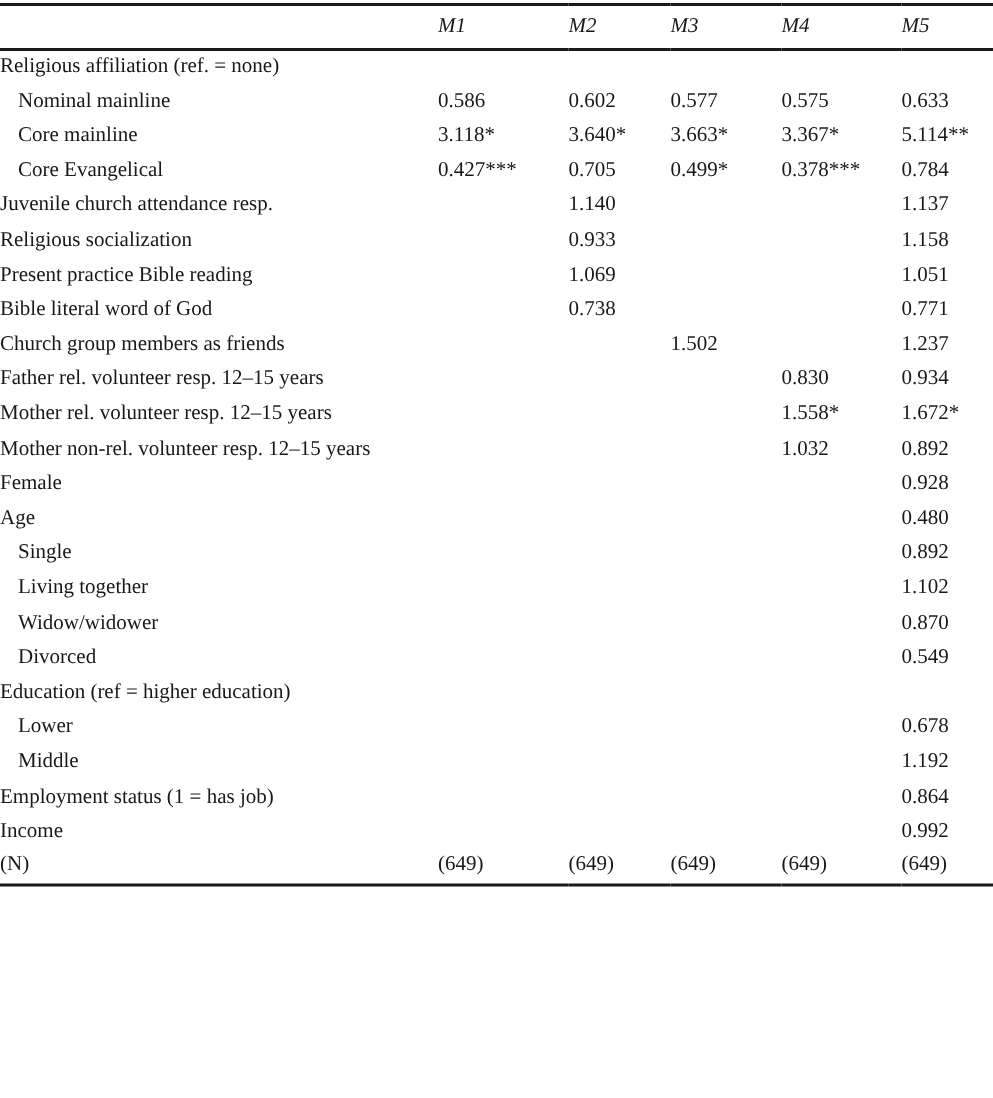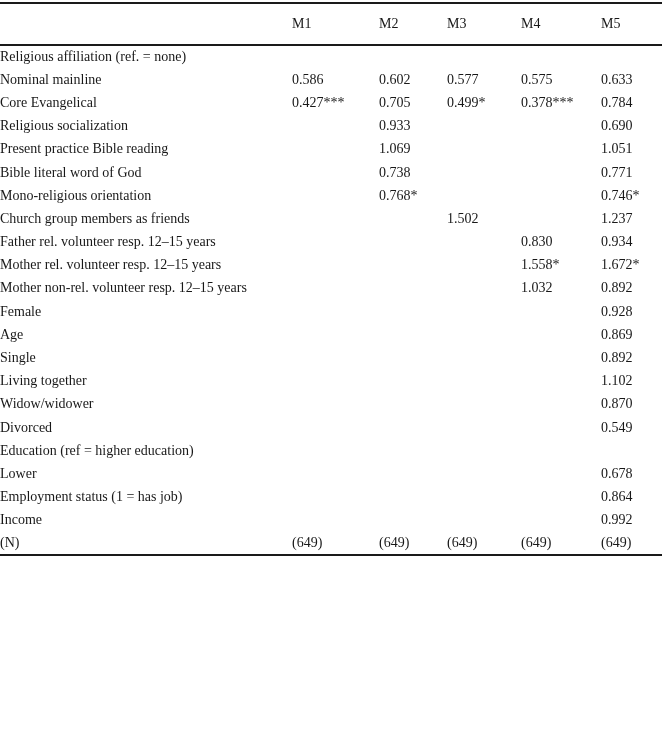--- a/index.html
+++ b/index.html
@@ -34,7 +34,8 @@
     overflow: hidden;
   }
   thead tr {
-    height: 42px;
+    height: 30px;
+    font-style: italic;
   }
   thead th {
     border-bottom: 2px solid #1a1a1a;

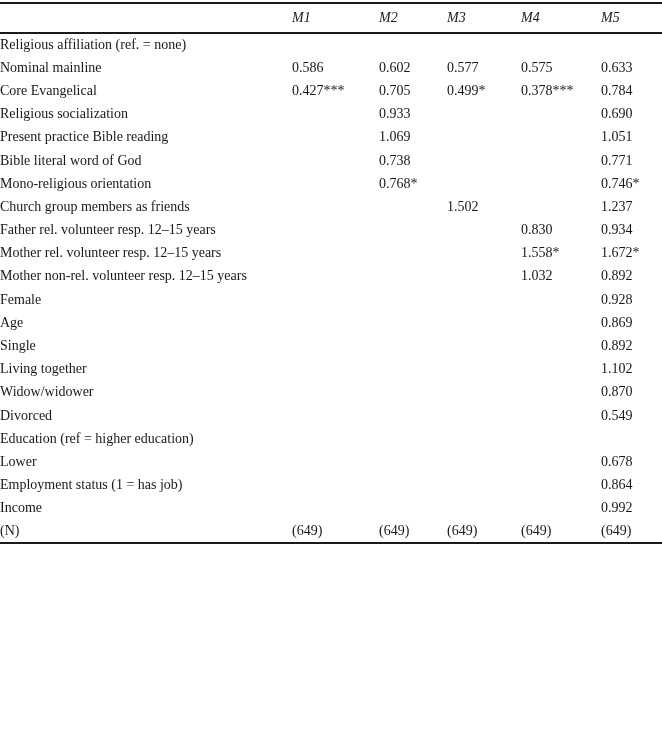--- a/index.html
+++ b/index.html
@@ -49,6 +49,7 @@
     padding-left: 2px;
   }
   td.label.indent {
+    padding-left: 12px;
   }
   td.val {
     padding-left: 2px;

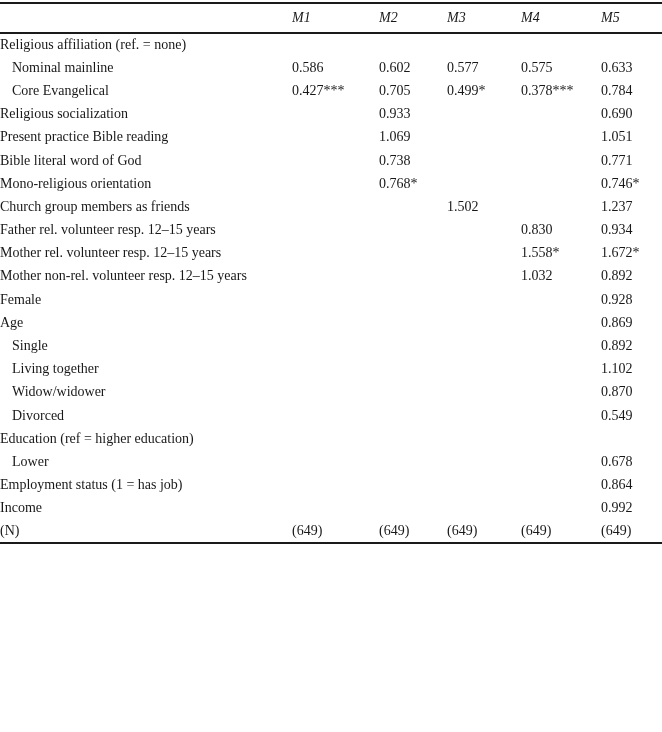--- a/index.html
+++ b/index.html
@@ -103,6 +103,14 @@
         <td class="val">0.633</td>
       </tr>
       <tr>
+        <td class="label indent">Core mainline</td>
+        <td class="val">3.118*</td>
+        <td class="val">3.640*</td>
+        <td class="val">3.663*</td>
+        <td class="val">3.367*</td>
+        <td class="val">5.114**</td>
+      </tr>
+      <tr>
         <td class="label indent">Core Evangelical</td>
         <td class="val">0.427***</td>
         <td class="val">0.705</td>

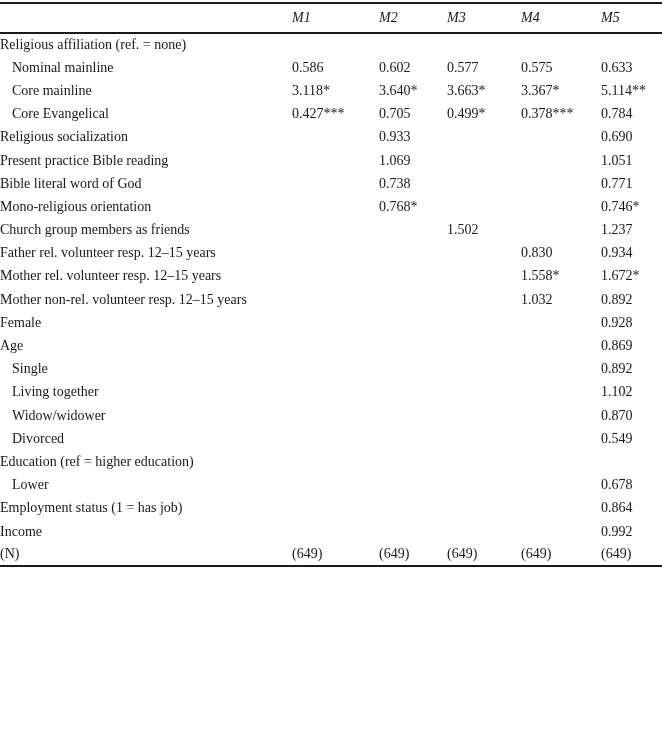--- a/index.html
+++ b/index.html
@@ -119,6 +119,14 @@
         <td class="val">0.784</td>
       </tr>
       <tr>
+        <td class="label">Juvenile church attendance resp.</td>
+        <td class="val"></td>
+        <td class="val">1.140</td>
+        <td class="val"></td>
+        <td class="val"></td>
+        <td class="val">1.137</td>
+      </tr>
+      <tr>
         <td class="label">Religious socialization</td>
         <td class="val"></td>
         <td class="val">0.933</td>

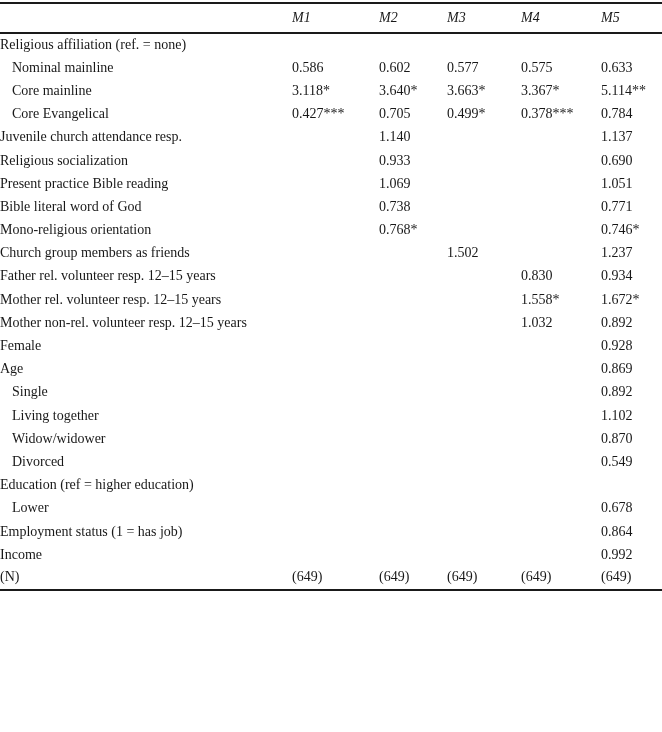--- a/index.html
+++ b/index.html
@@ -132,7 +132,7 @@
         <td class="val">0.933</td>
         <td class="val"></td>
         <td class="val"></td>
-        <td class="val">0.690</td>
+        <td class="val">1.158</td>
       </tr>
       <tr>
         <td class="label">Present practice Bible reading</td>

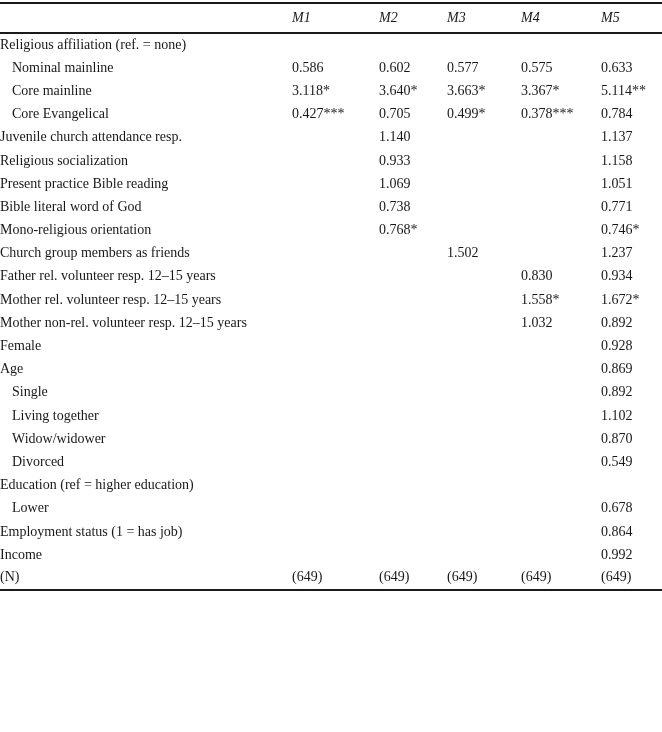--- a/index.html
+++ b/index.html
@@ -151,14 +151,6 @@
         <td class="val">0.771</td>
       </tr>
       <tr>
-        <td class="label">Mono-religious orientation</td>
-        <td class="val"></td>
-        <td class="val">0.768*</td>
-        <td class="val"></td>
-        <td class="val"></td>
-        <td class="val">0.746*</td>
-      </tr>
-      <tr>
         <td class="label">Church group members as friends</td>
         <td class="val"></td>
         <td class="val"></td>

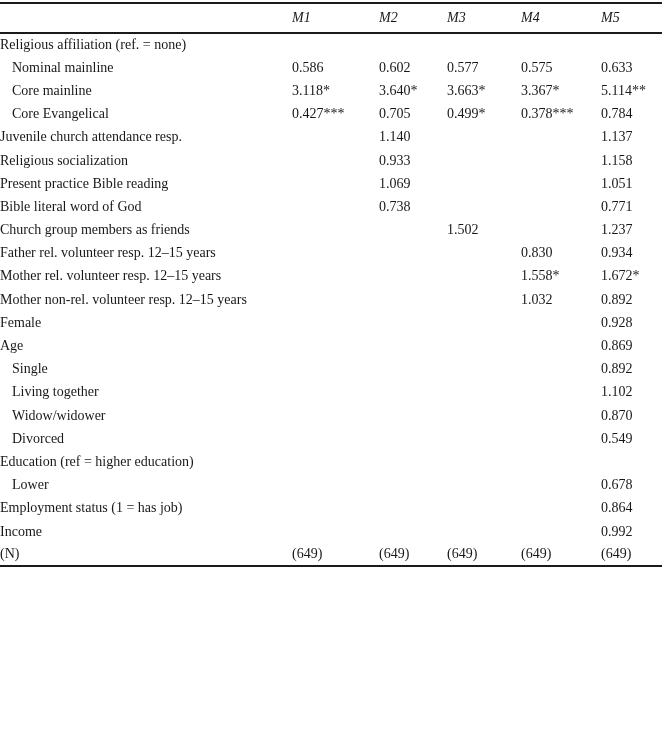--- a/index.html
+++ b/index.html
@@ -196,7 +196,7 @@
         <td class="val"></td>
         <td class="val"></td>
         <td class="val"></td>
-        <td class="val">0.869</td>
+        <td class="val">0.480</td>
       </tr>
       <tr>
         <td class="label indent">Single</td>

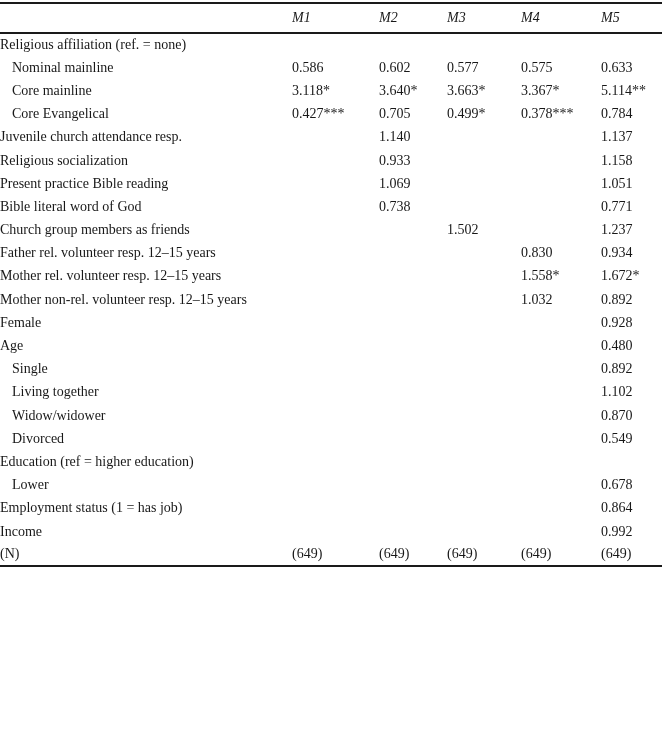--- a/index.html
+++ b/index.html
@@ -247,6 +247,14 @@
         <td class="val">0.678</td>
       </tr>
       <tr>
+        <td class="label indent">Middle</td>
+        <td class="val"></td>
+        <td class="val"></td>
+        <td class="val"></td>
+        <td class="val"></td>
+        <td class="val">1.192</td>
+      </tr>
+      <tr>
         <td class="label">Employment status (1 = has job)</td>
         <td class="val"></td>
         <td class="val"></td>

